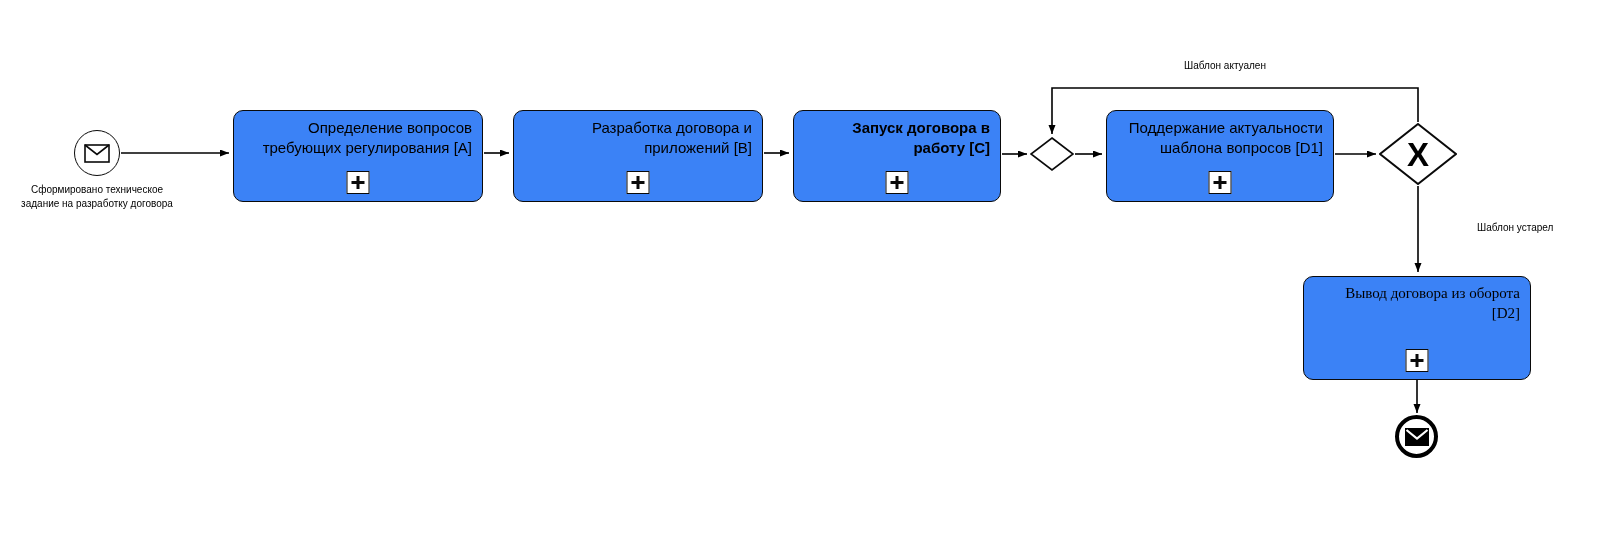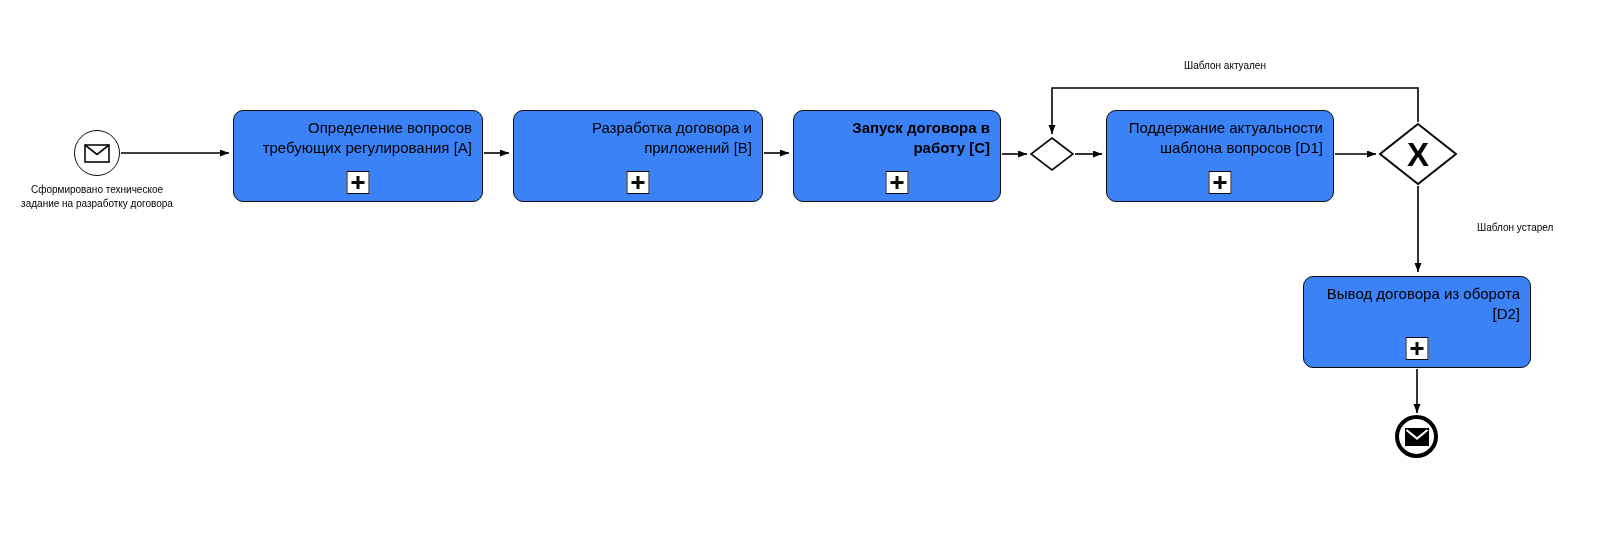--- a/index.html
+++ b/index.html
@@ -118,7 +118,7 @@
   <div class="edge-label center" style="left:1140px; top:59px; width:170px;">Шаблон актуален</div>
   <div class="edge-label" style="left:1451px; top:221px; width:140px;margin-left:26px;">Шаблон устарел</div>
 
-  <div class="task" style="left:1303px; top:276px; width:228px; height:92px;">
+  <div class="task" style="left:1303px; top:276px; width:228px; height:104px;font-family:Liberation Serif, serif;">
     <span class="task-label">Вывод договора из оборота [D2]</span>
     <span class="subprocess-marker"></span>
   </div>

